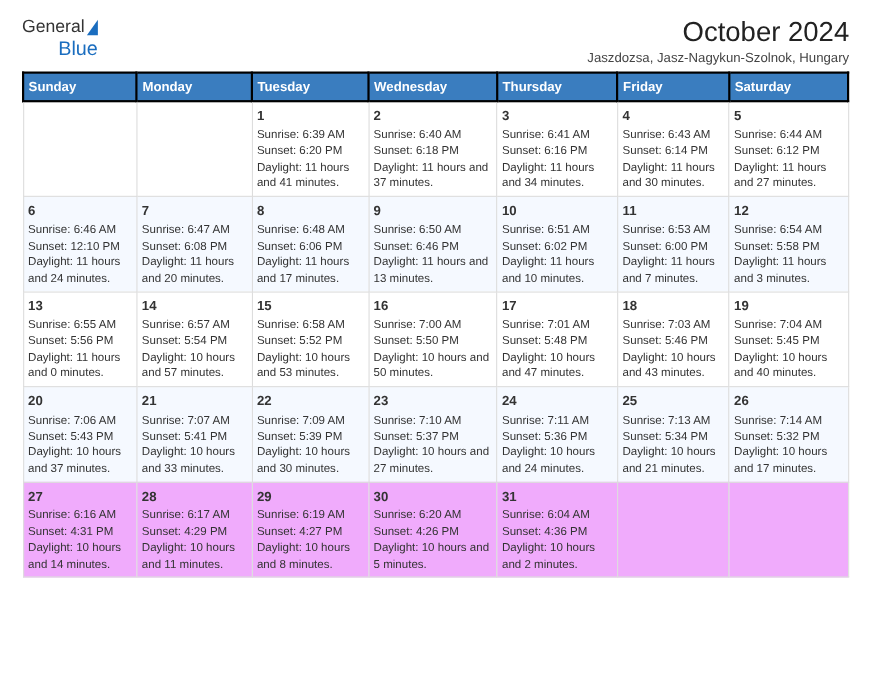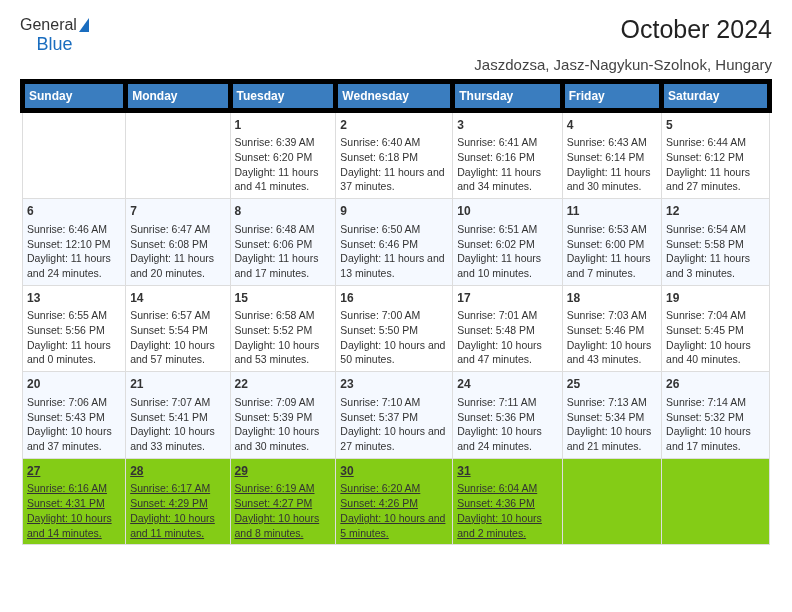--- a/index.html
+++ b/index.html
@@ -23,7 +23,7 @@
     .logo {
       display: flex;
       flex-direction: column;
-      align-items: center;
+      align-items: flex-end;
     }
     .logo-general { color: #333; }
     .logo-blue { color: #1a6dbf; }

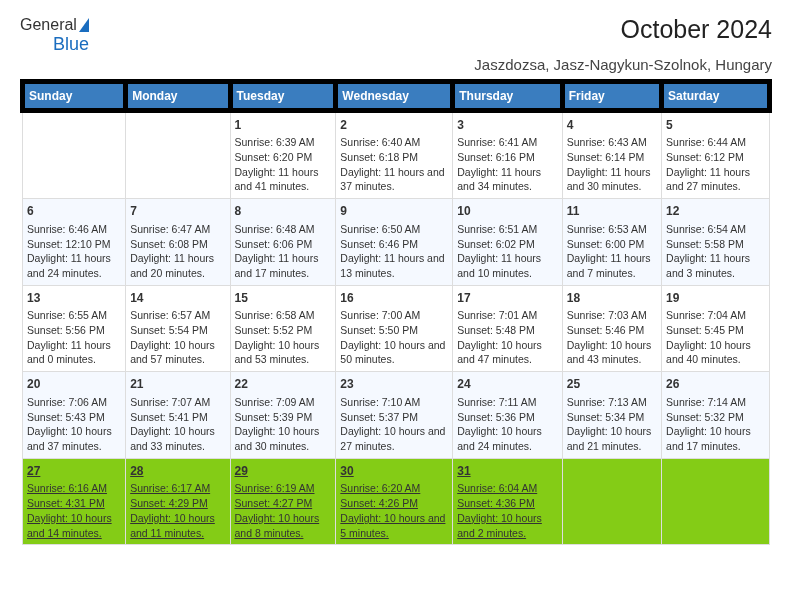--- a/index.html
+++ b/index.html
@@ -49,9 +49,9 @@
       line-height: 1.1;
     }
     .location {
-      font-size: 15px;
+      font-size: 12px;
       color: #444;
-      margin-top: 12px;
+      margin-top: 1px;
     }
     table {
       width: 100%;

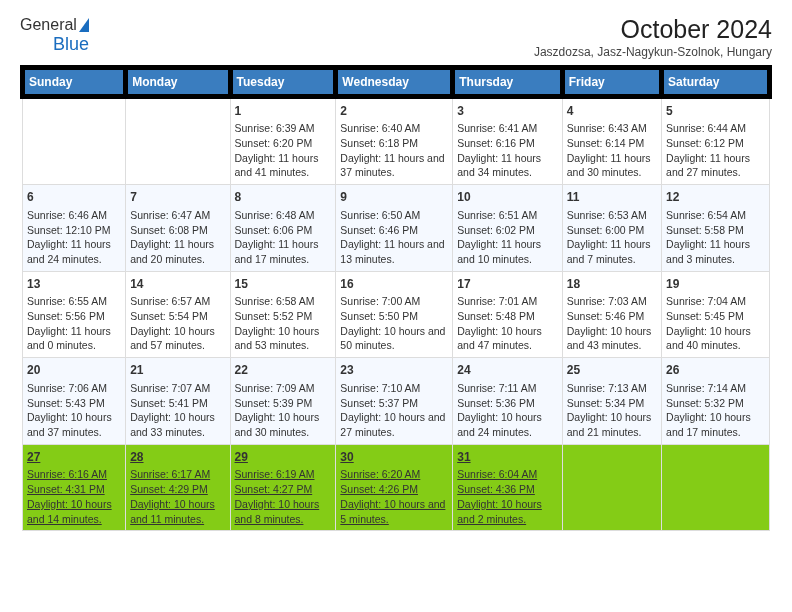--- a/index.html
+++ b/index.html
@@ -67,7 +67,7 @@
       text-align: left;
       font-weight: bold;
       font-size: 12px;
-      border: 5px solid #000000;
+      border: 2px solid #000000;
     }
     tbody tr {
       border-bottom: 1px solid #ccc;

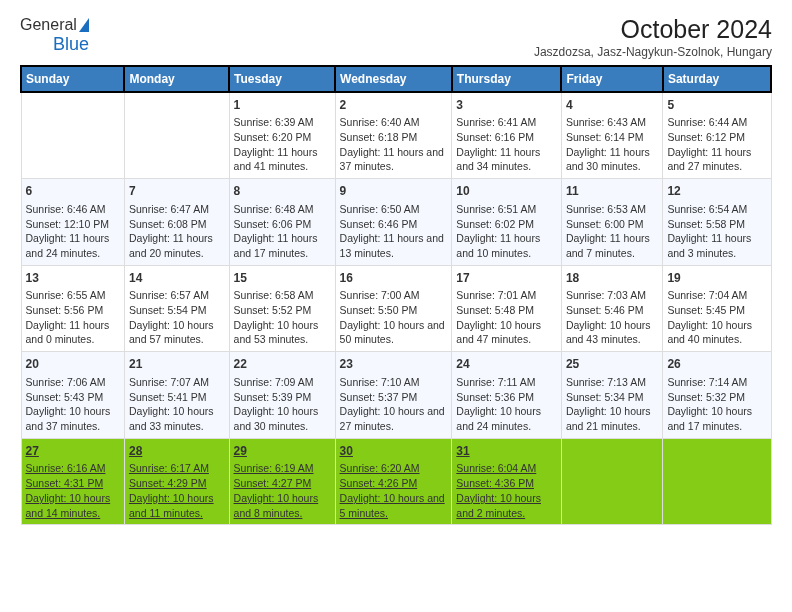--- a/index.html
+++ b/index.html
@@ -90,7 +90,7 @@
     }
     .even-row td { background: #f5f9ff; }
     .odd-row td { background: #ffffff; }
-    tbody tr:last-child td { background: #84cc16; text-decoration: underline; }
+    tbody tr:last-child td { background: #f0abfc; }
   </style>
 </head>
 <body>

